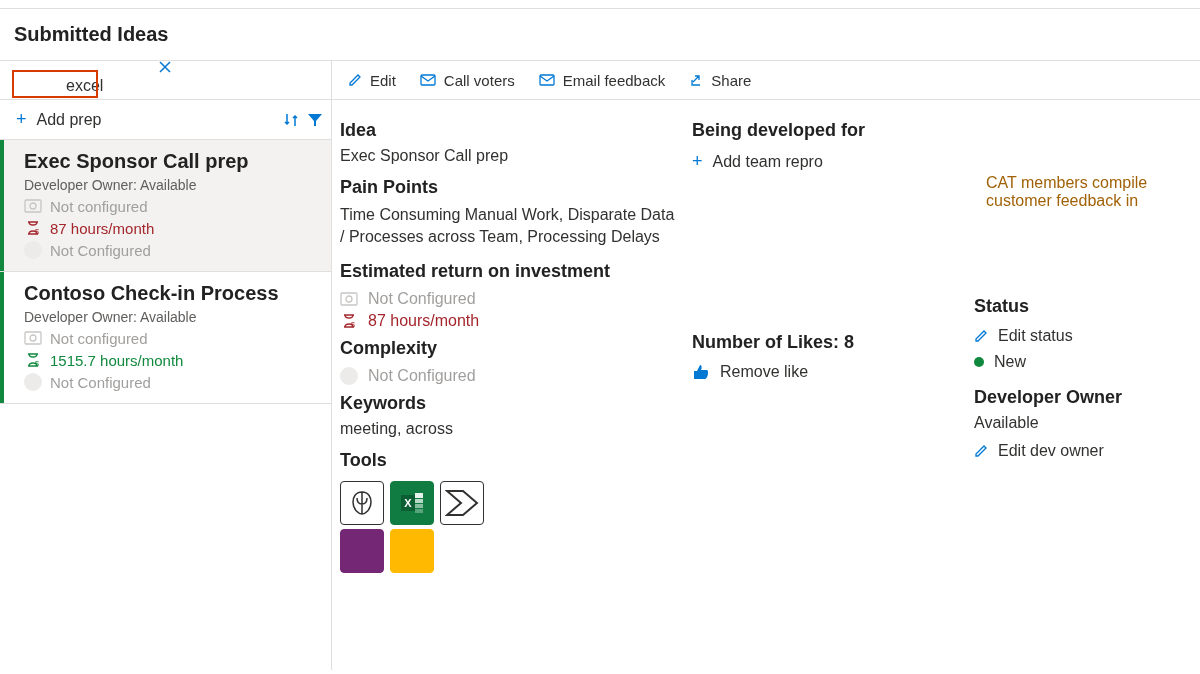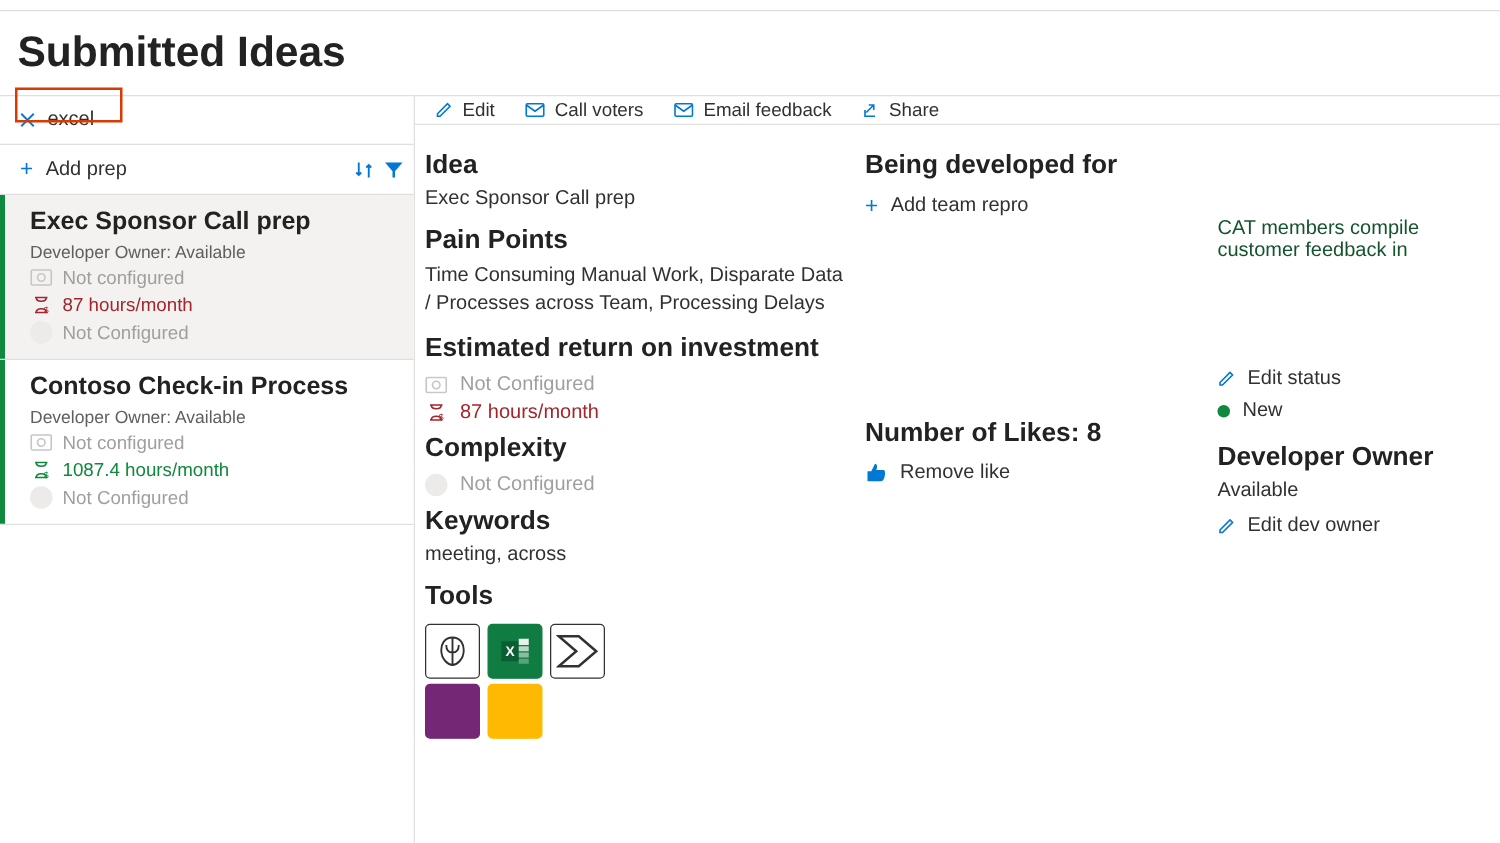--- a/index.html
+++ b/index.html
@@ -5,7 +5,7 @@
   * { box-sizing: border-box; margin: 0; padding: 0; }
   body { font-family: "Segoe UI", Arial, sans-serif; color: #323130; background: #fff; width: 1200px; height: 674px; overflow: hidden; }
   .topbar { height: 9px; border-bottom: 1px solid #e1dfdd; }
-  .page-title { font-size: 34px; font-weight: 600; padding: 14px 0 14px 14px; color: #222; }
+  .page-title { font-size: 20px; font-weight: 600; padding: 14px 0 14px 14px; color: #222; }
   .layout { display: flex; flex-direction: row; height: 610px; }
   .left { width: 332px; border-right: 1px solid #e1dfdd; display: flex; flex-direction: column; }
   .search-row { display: flex; align-items: center; height: 40px; padding: 0 8px 0 16px; border-top: 1px solid #e1dfdd; border-bottom: 1px solid #e1dfdd; }

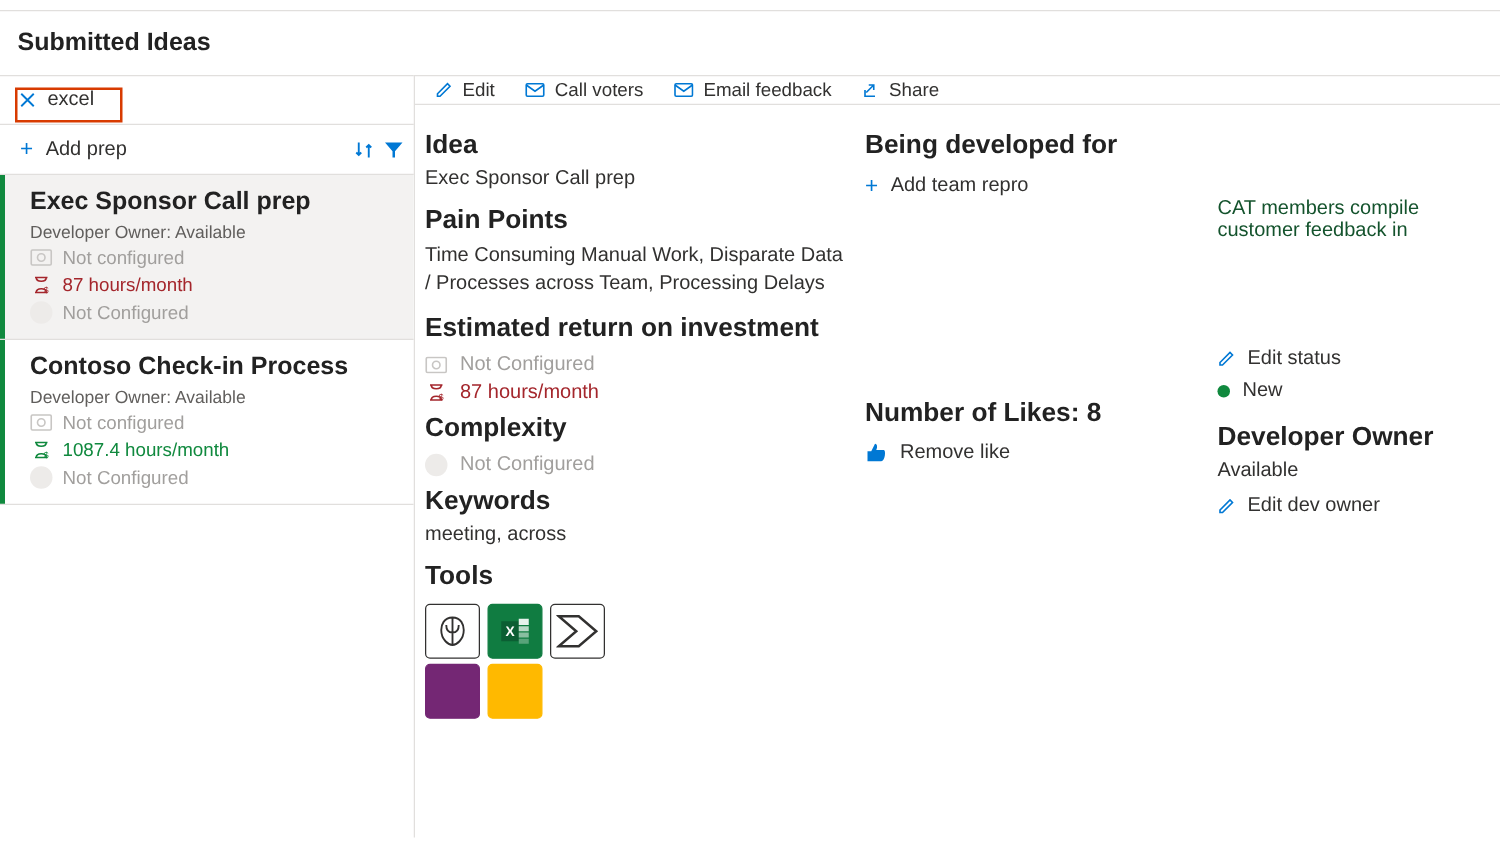--- a/index.html
+++ b/index.html
@@ -8,7 +8,7 @@
   .page-title { font-size: 20px; font-weight: 600; padding: 14px 0 14px 14px; color: #222; }
   .layout { display: flex; flex-direction: row; height: 610px; }
   .left { width: 332px; border-right: 1px solid #e1dfdd; display: flex; flex-direction: column; }
-  .search-row { display: flex; align-items: center; height: 40px; padding: 0 8px 0 16px; border-top: 1px solid #e1dfdd; border-bottom: 1px solid #e1dfdd; }
+  .search-row { display: flex; align-items: center; height: 40px; padding: 0 8px 0 16px; border-top: 1px solid #e1dfdd; border-bottom: 1px solid #e1dfdd; flex-direction: column; }
   .annot-box { position: absolute; border: 2px solid #d83b01; left: 12px; top: 70px; width: 86px; height: 28px; pointer-events:none;}
   .x-icon { color:#0078d4; font-size:14px; margin-right:10px; cursor:pointer;}
   .search-input { border:none; outline:none; font-size:16px; flex:1; color:#323130;}

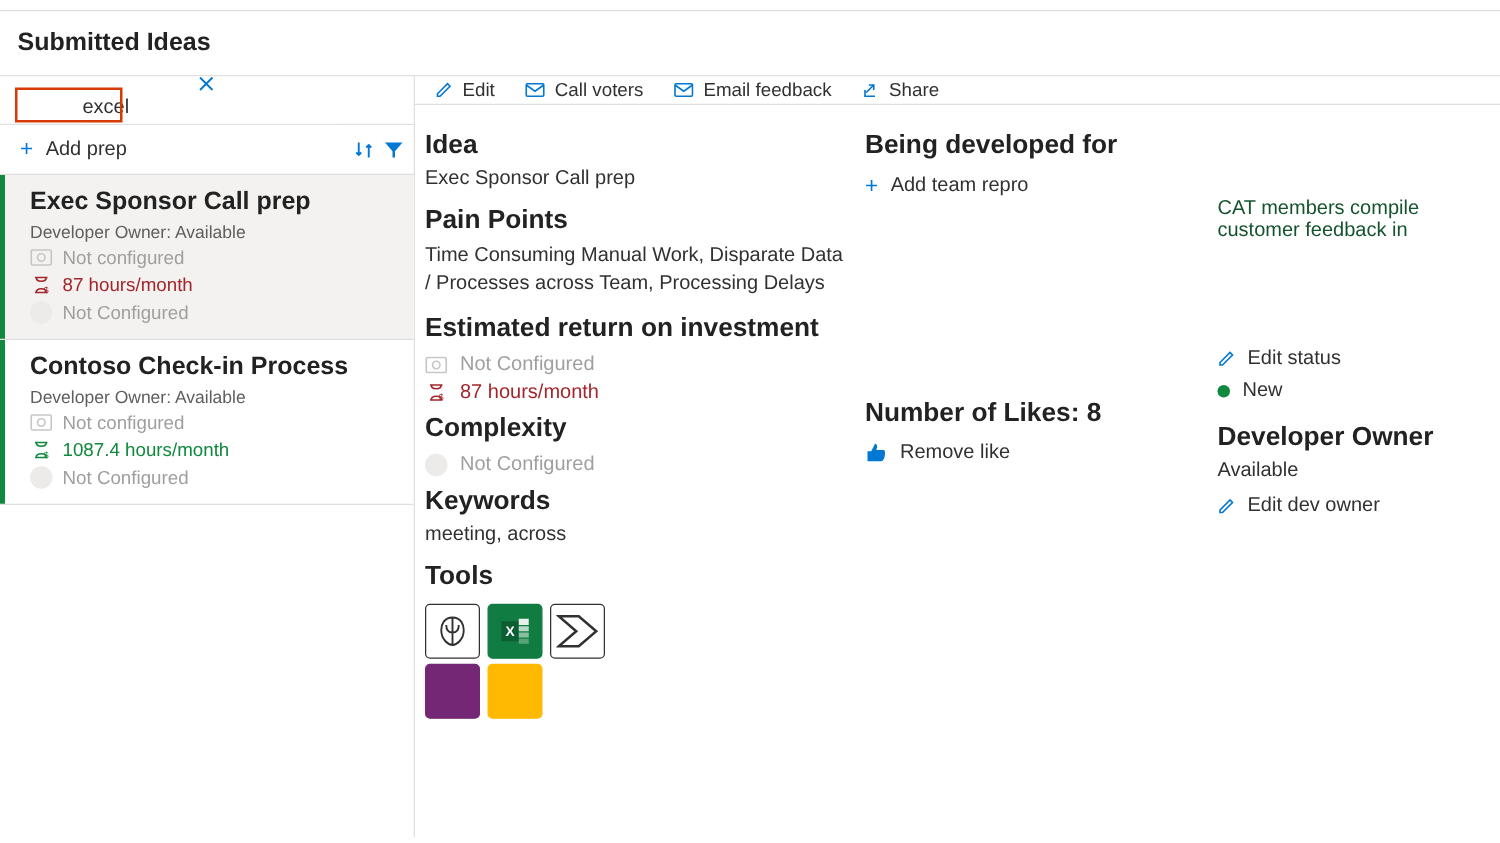--- a/index.html
+++ b/index.html
@@ -29,7 +29,7 @@
   .meta.gray { color:#a19f9d;}
   .ico { display:inline-flex; width:18px; height:18px; align-items:center; justify-content:center;}
   .main { flex:1; display:flex; flex-direction:column;}
-  .cmdbar { display:flex; align-items:center; gap:24px; height:24px; padding:0 8px 0 16px; border-top:1px solid #e1dfdd; border-bottom:1px solid #e1dfdd;}
+  .cmdbar { display:flex; align-items:center; gap:24px; height:40px; padding:0 8px 0 16px; border-top:1px solid #e1dfdd; border-bottom:1px solid #e1dfdd;}
   .cmd { display:flex; align-items:center; gap:8px; font-size:15px; color:#323130; cursor:pointer;}
   .cmd .ci { color:#0078d4; font-size:15px;}
   .content { flex:1; display:flex; padding: 14px 36px 0 8px; gap: 12px; overflow:hidden;}

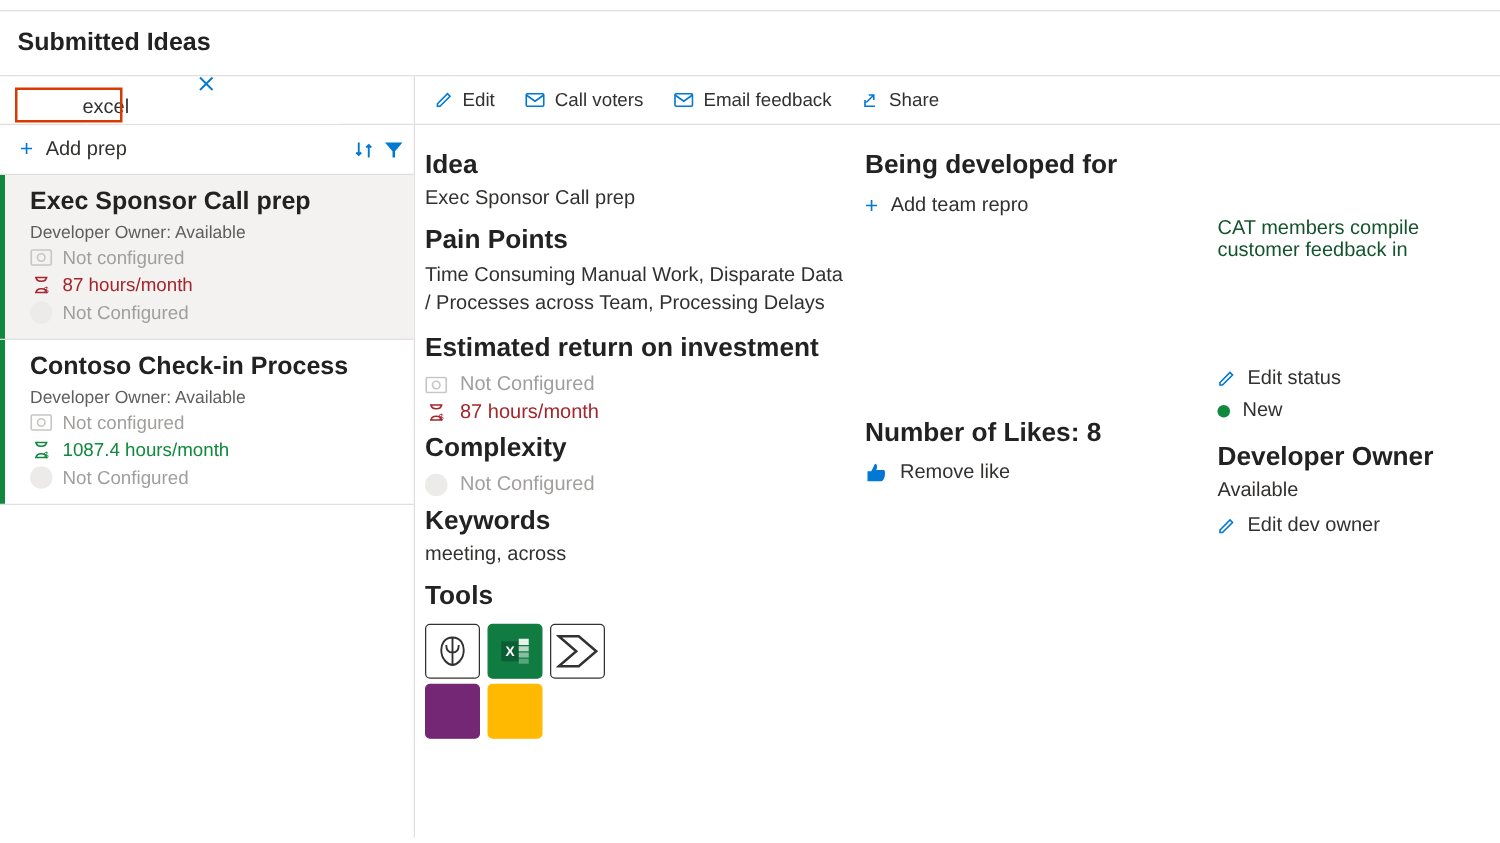--- a/index.html
+++ b/index.html
@@ -37,7 +37,7 @@
   .col1 { width: 340px; }
   .col2 { width: 270px; }
   .col3 { flex:1; }
-  h3 { font-size:21px; font-weight:600; color:#222; margin-bottom:6px; margin-top:6px;}
+  h3 { font-size:18px; font-weight:600; color:#222; margin-bottom:6px; margin-top:6px;}
   .val { font-size:16px; color:#323130; margin-bottom:6px;}
   .linkrow { display:flex; align-items:center; gap:10px; font-size:16px; color:#323130; cursor:pointer; margin-top:4px; margin-bottom:4px;}
   .linkrow .plus-icon { margin-right:0;}

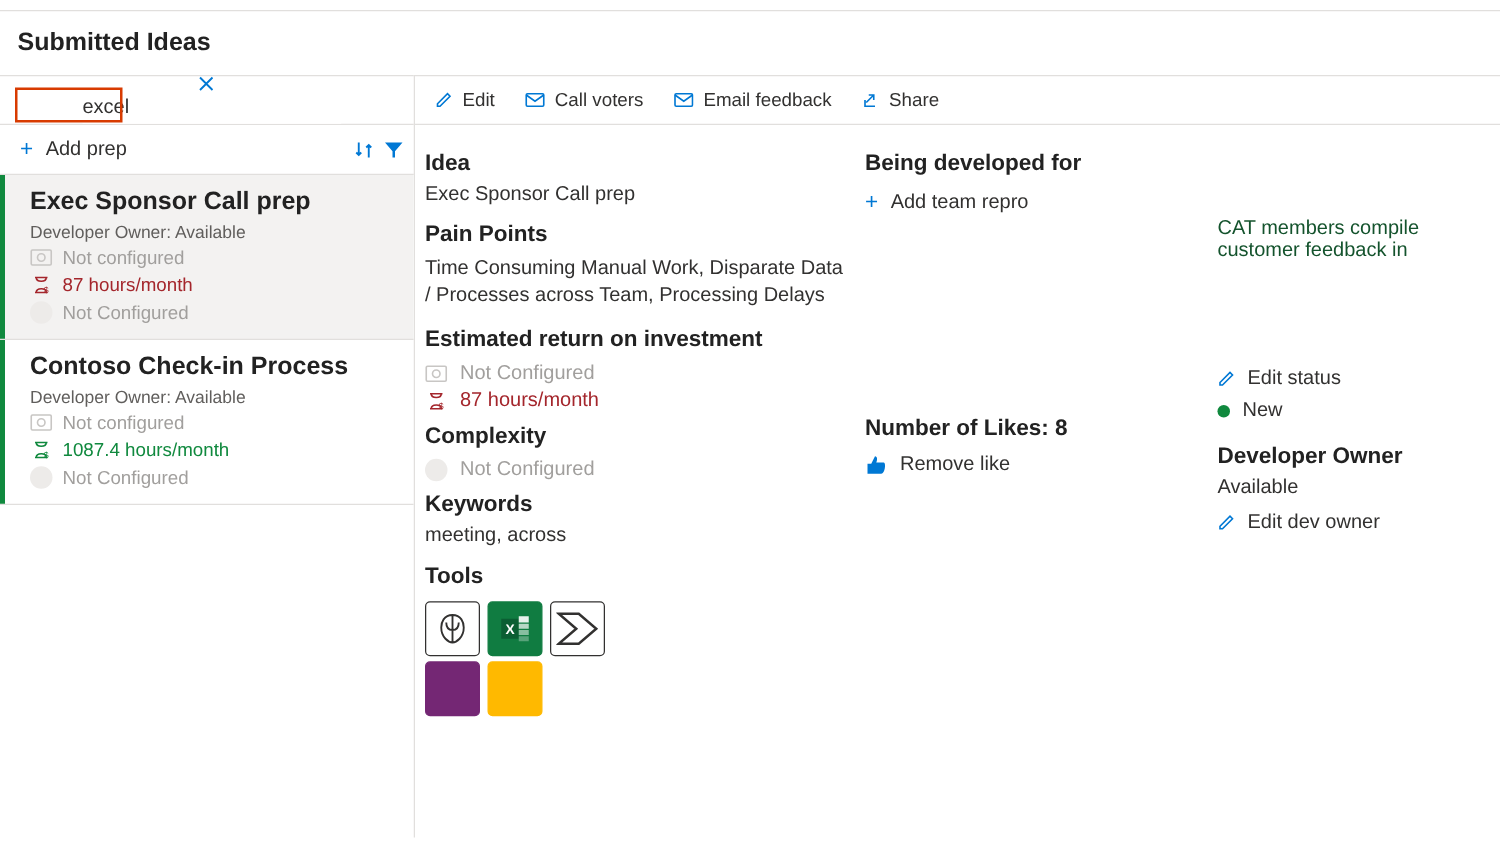--- a/index.html
+++ b/index.html
@@ -55,7 +55,7 @@
   .roi-row.gray { color:#a19f9d;}
   .roi-row.red { color:#a4262c;}
   .circle-gray { width:18px; height:18px; border-radius:50%; background:#edebe9; display:inline-block;}
-  .feedback { font-size:16px; color:#14532d; margin-top:60px;}
+  .feedback { font-size:16px; color:#a16207; margin-top:60px;margin-left:12px;}
   svg { display:block; }
 </style>
 </head>

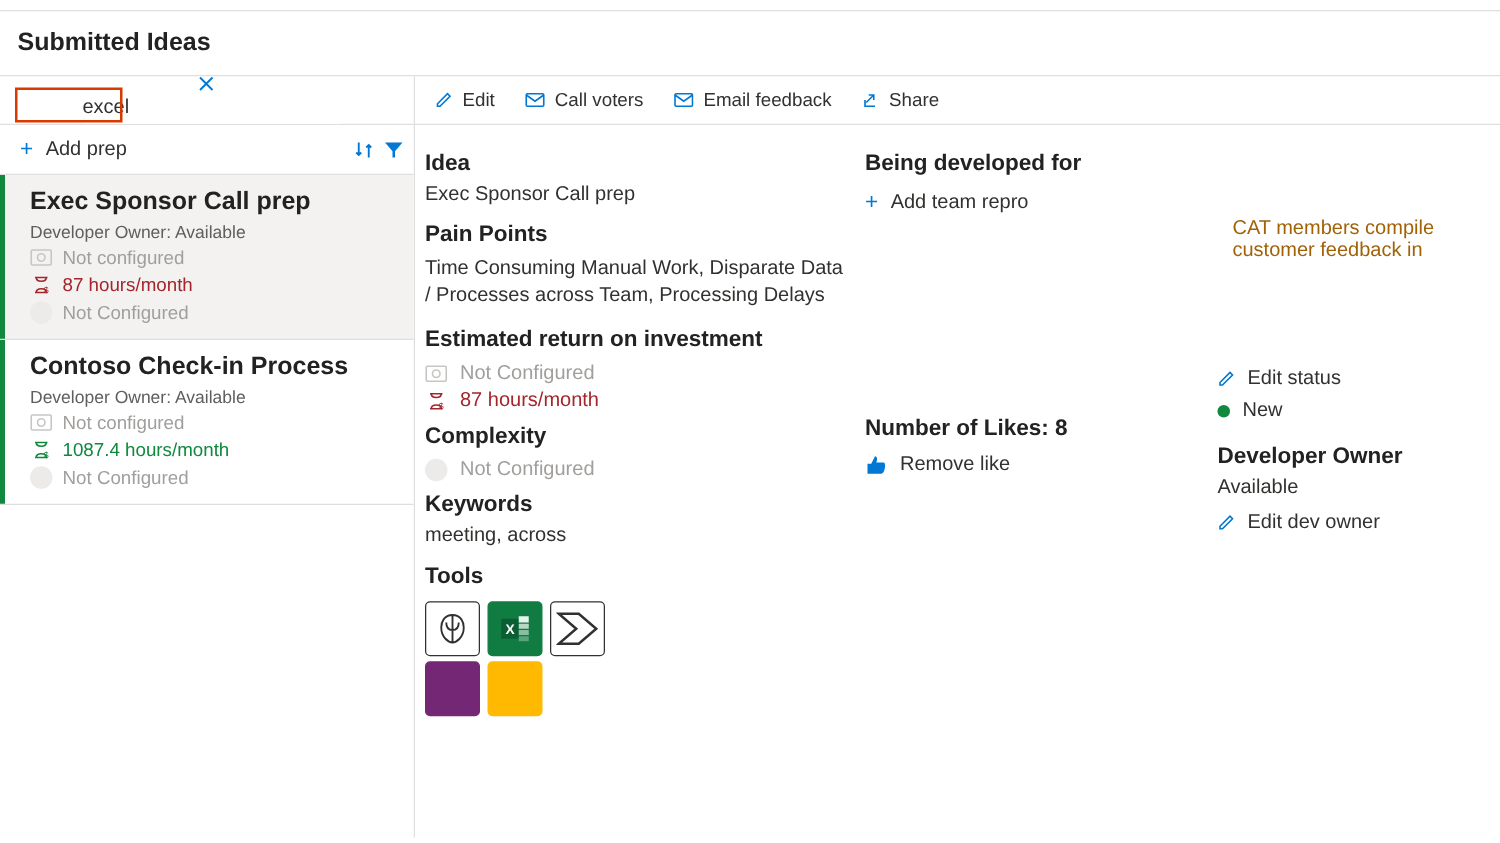--- a/index.html
+++ b/index.html
@@ -284,6 +284,7 @@
 
         <div style="height:80px;"></div>
 
+        <h3>Status</h3>
         <div class="linkrow">
           <span class="pen">
               <svg width="14" height="14" viewBox="0 0 14 14">

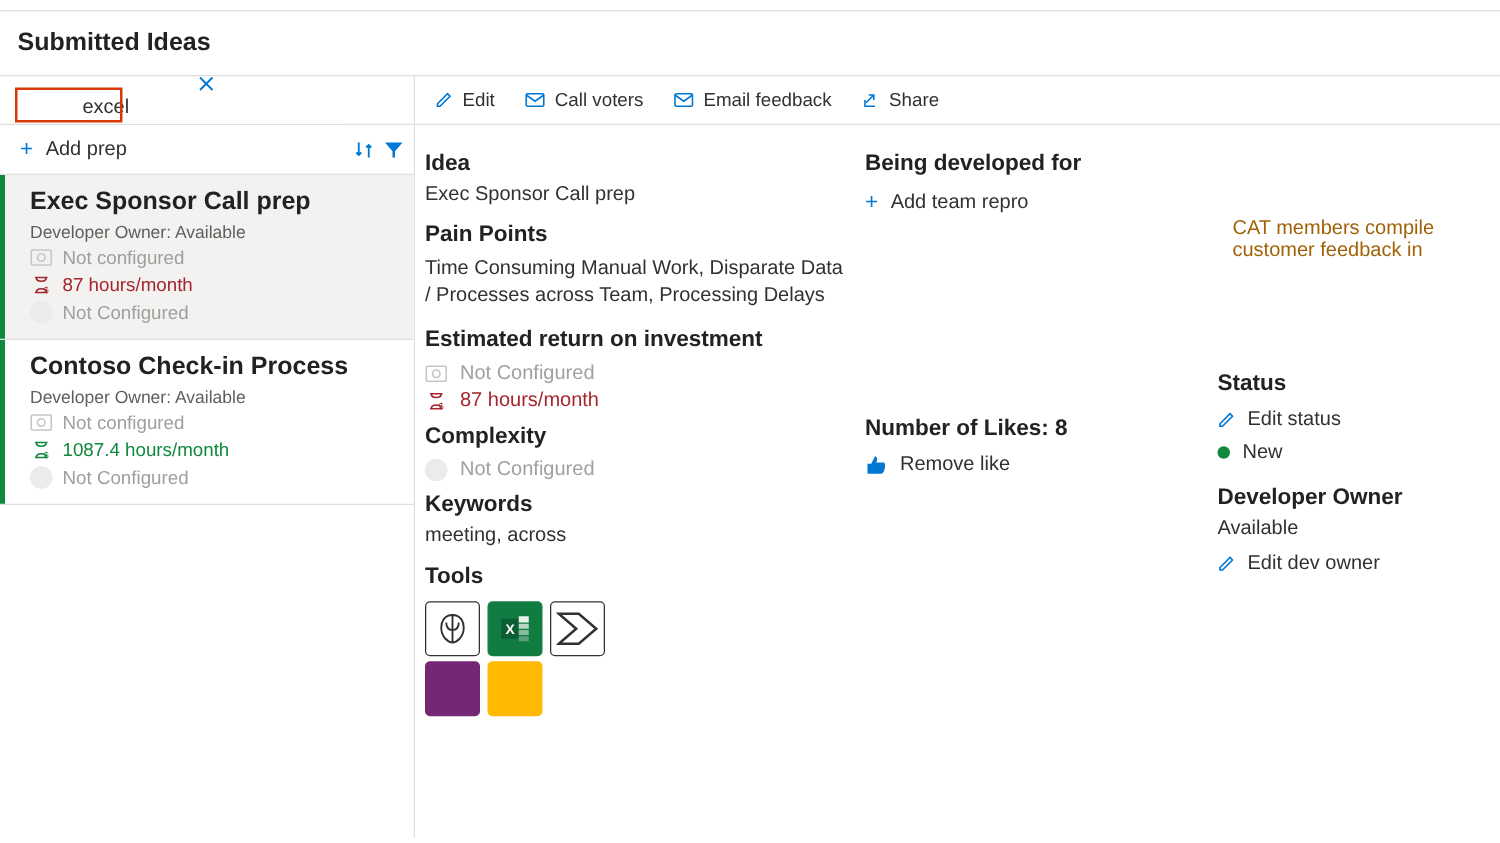--- a/index.html
+++ b/index.html
@@ -142,7 +142,7 @@
                 <text x="10" y="14" font-size="7" fill="#10893e">$</text>
               </svg>
             </span>
-            <span>1087.4 hours/month</span>
+            <span>1515.7 hours/month</span>
           </div>
         <div class="meta gray">
             <span class="ico">

